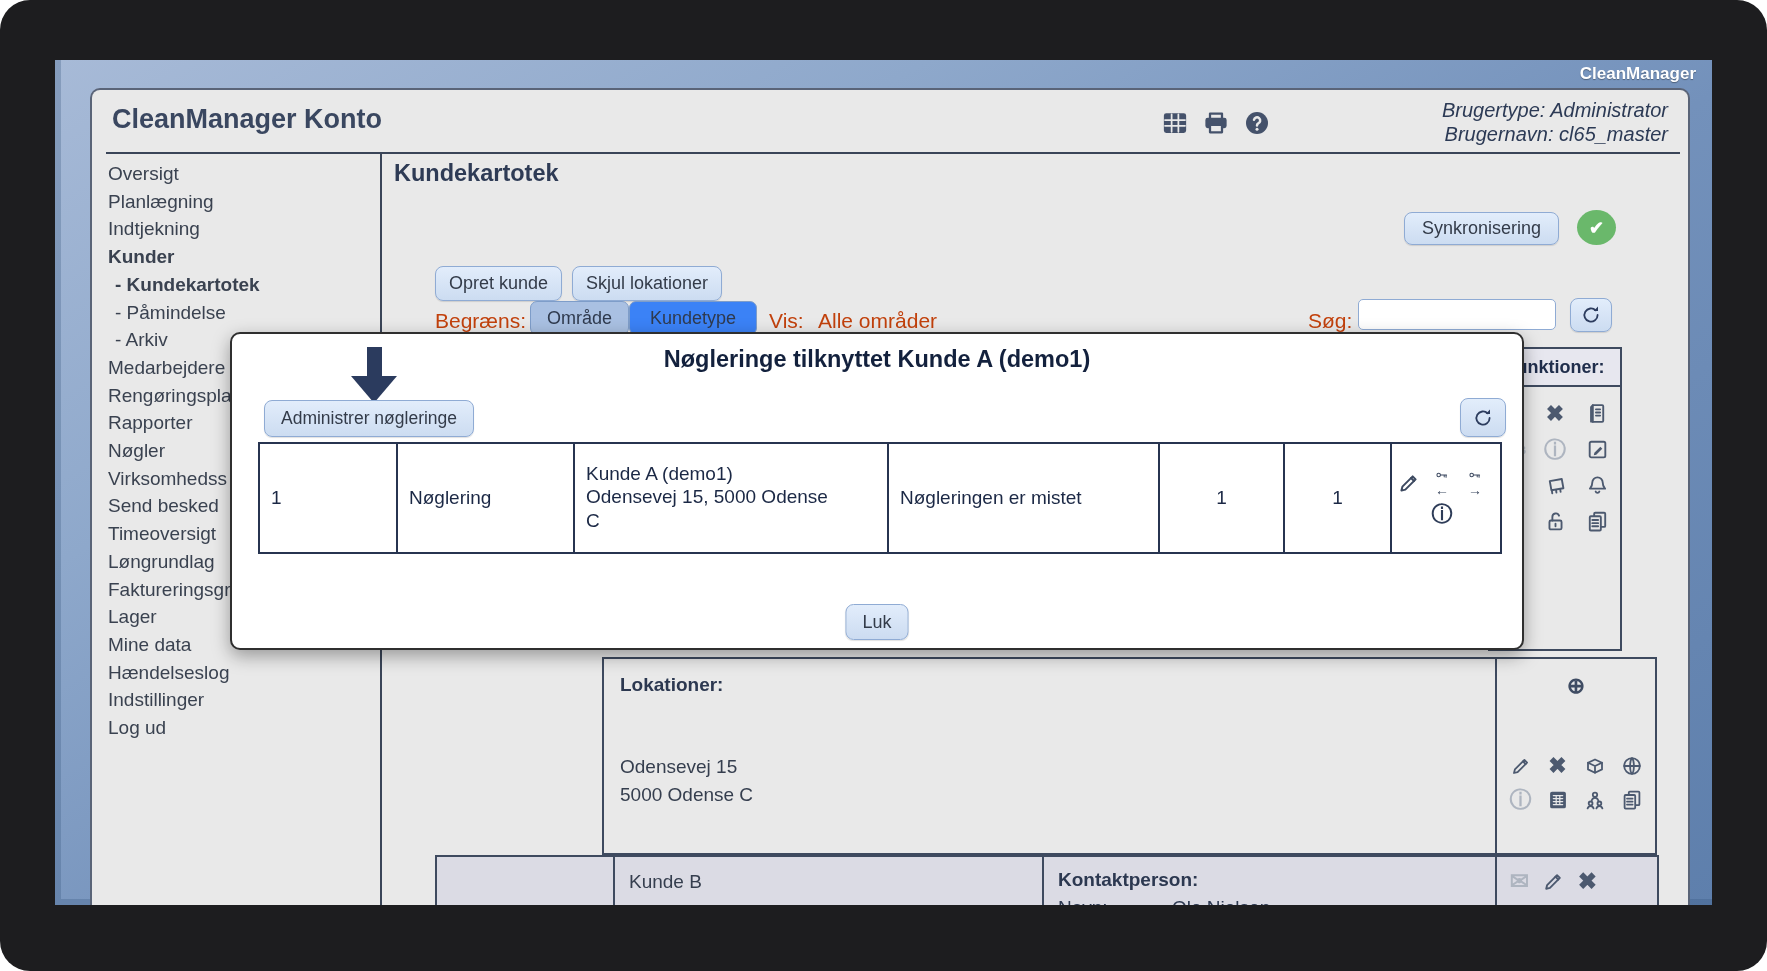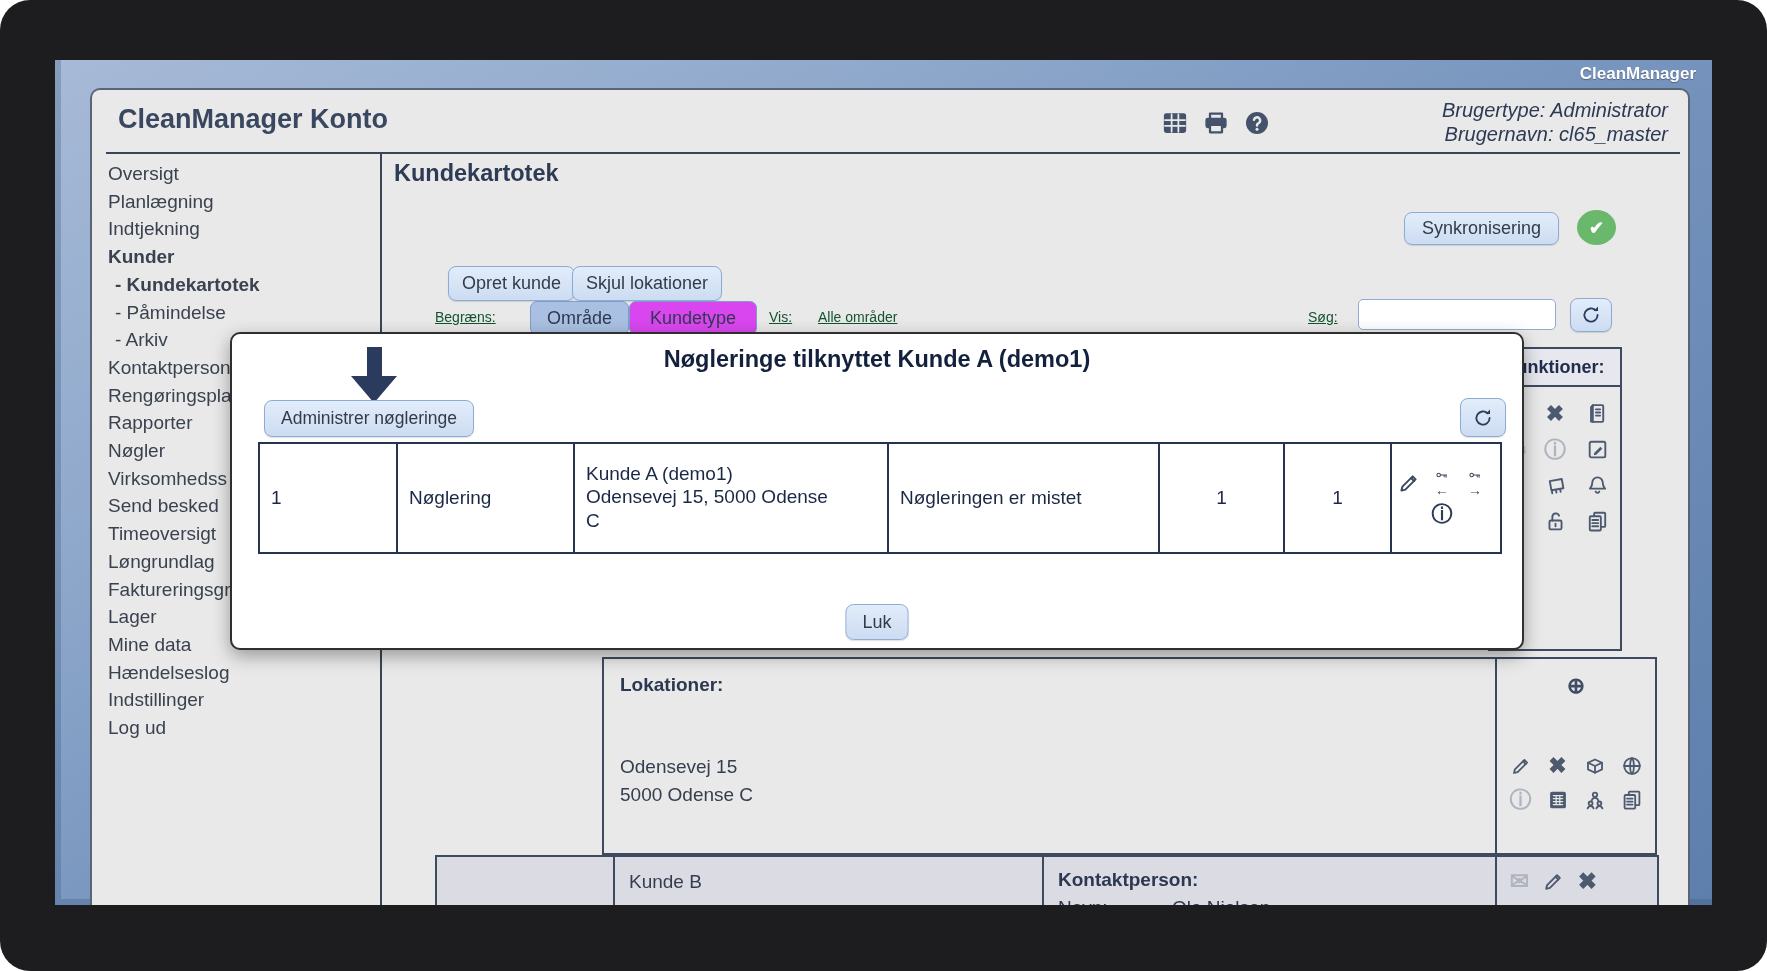--- a/index.html
+++ b/index.html
@@ -13,7 +13,7 @@
     text-shadow:0 1px 1px rgba(0,0,0,.35);text-align:center;}
   .window{position:absolute;left:35px;top:28px;width:1600px;height:900px;background:#e9e9e9;
     border:2px solid #5a6478;border-bottom:none;border-radius:10px 10px 0 0;}
-  .win-title{position:absolute;left:26px;top:14px;font-size:27px;font-weight:bold;color:#3a4760;}
+  .win-title{position:absolute;left:20px;top:14px;font-size:27px;font-weight:bold;color:#3a4760;}
   .toolbar{position:absolute;left:1068px;top:18px;display:flex;gap:11px;color:#45526b;}
   .toolbar .ico{width:30px;height:30px;font-size:26px;cursor:pointer;}
   .userinfo{position:absolute;right:20px;top:8px;text-align:right;font-style:italic;

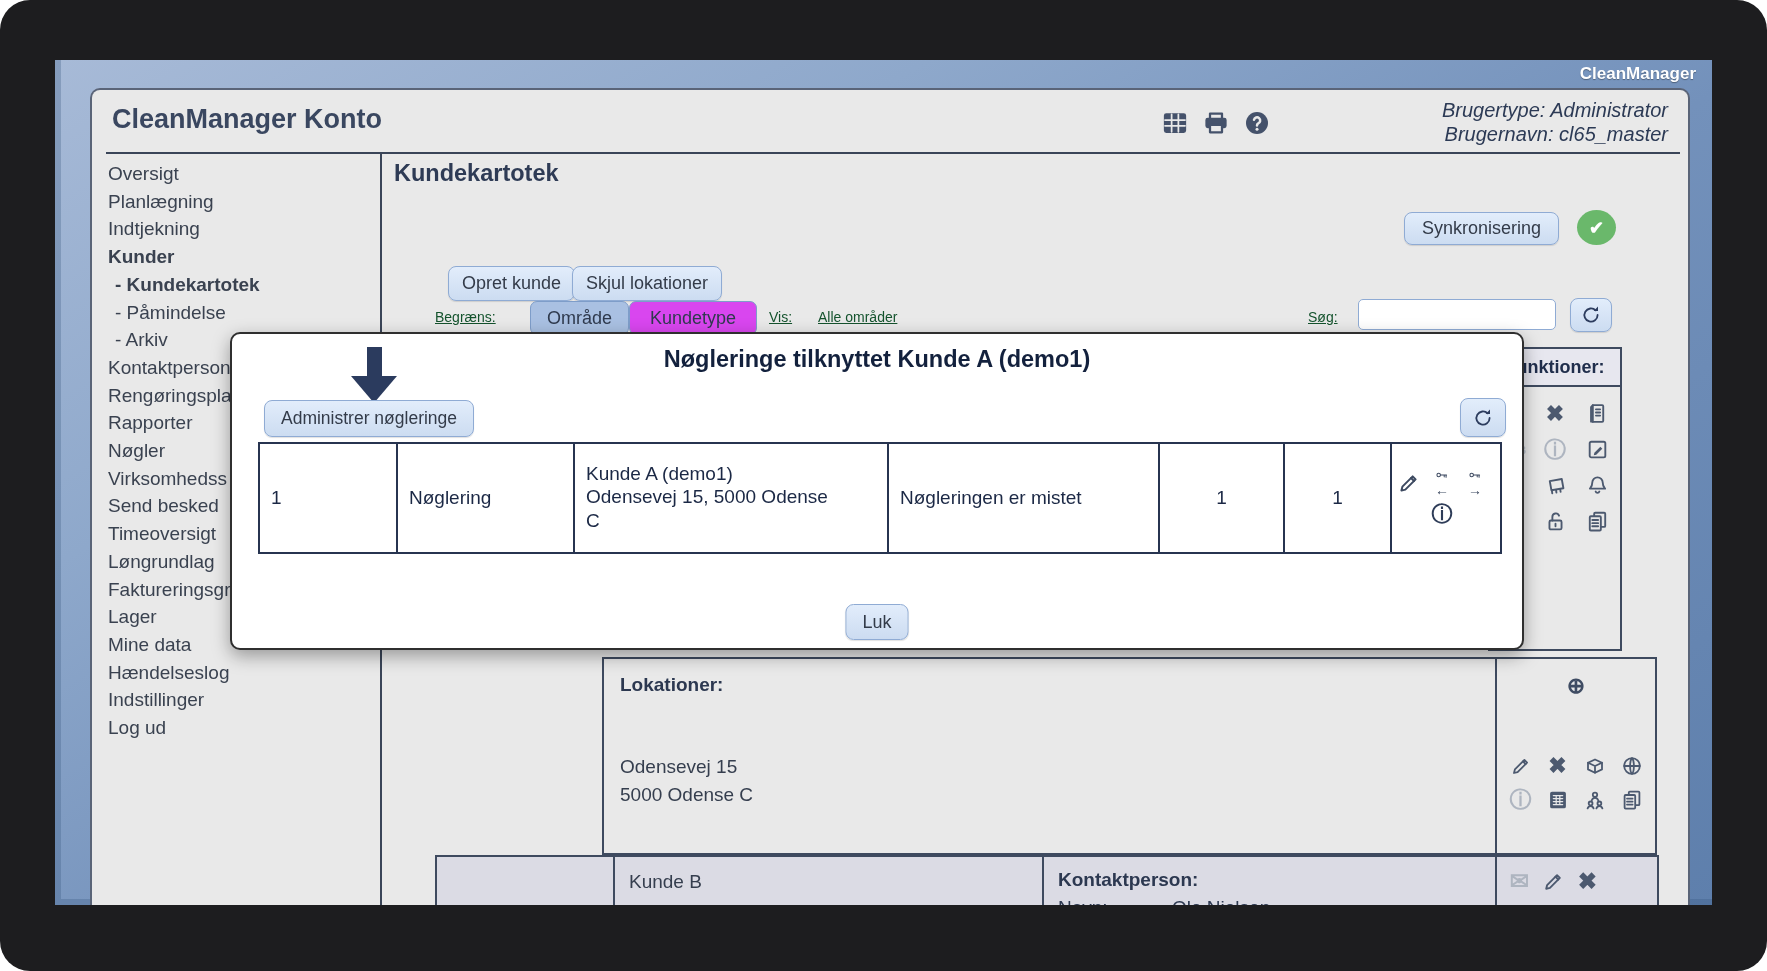--- a/index.html
+++ b/index.html
@@ -35,7 +35,7 @@
   .badge-ok{position:absolute;left:1485px;top:120px;width:39px;height:35px;border-radius:50%;
     background:#6ab86b;color:#fff;display:flex;align-items:center;justify-content:center;
     font-size:18px;font-weight:bold;}
-  .btn-opret{position:absolute;left:343px;top:176px;height:35px;padding:0 13px;margin-left:13px;}
+  .btn-opret{position:absolute;left:343px;top:176px;height:35px;padding:0 13px;}
   .btn-skjul{position:absolute;left:480px;top:176px;height:35px;padding:0 13px;}
   .lbl{position:absolute;font-size:14px;color:#14532d;text-decoration:underline;}
   .lbl-begraens{left:343px;top:219px;}

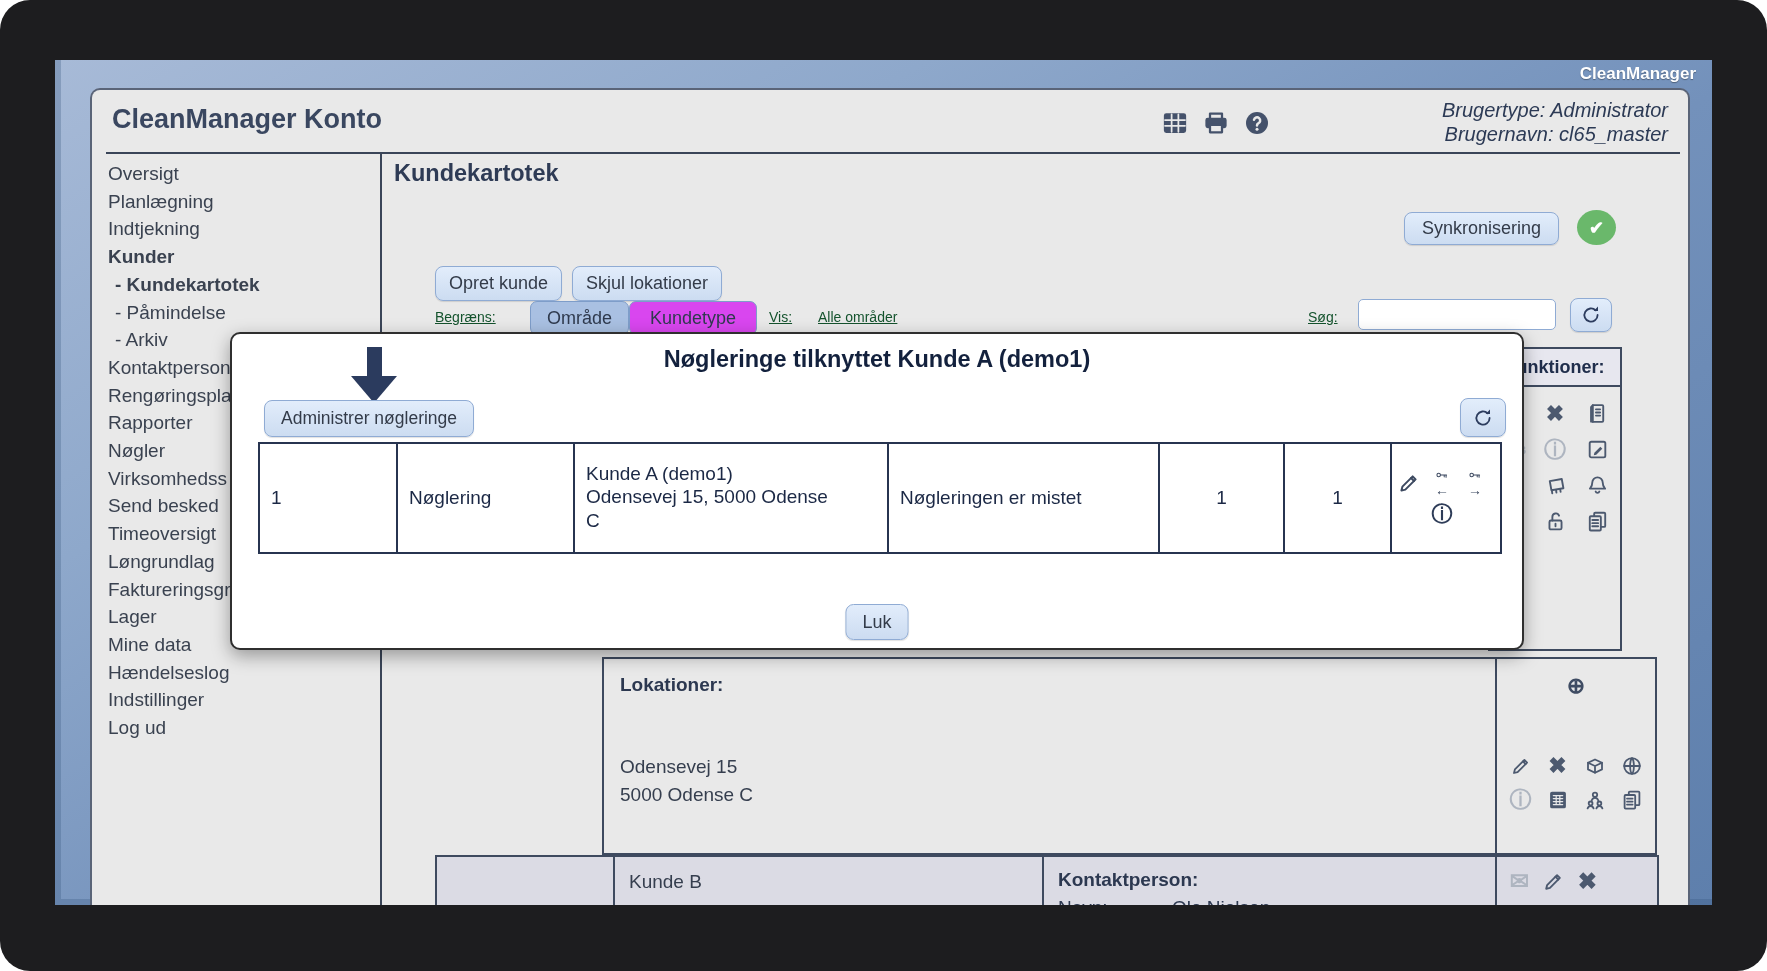--- a/index.html
+++ b/index.html
@@ -37,7 +37,7 @@
     font-size:18px;font-weight:bold;}
   .btn-opret{position:absolute;left:343px;top:176px;height:35px;padding:0 13px;}
   .btn-skjul{position:absolute;left:480px;top:176px;height:35px;padding:0 13px;}
-  .lbl{position:absolute;font-size:14px;color:#14532d;text-decoration:underline;}
+  .lbl{position:absolute;font-size:21px;color:#c2410c;}
   .lbl-begraens{left:343px;top:219px;}
   .tab{position:absolute;top:211px;height:34px;border:1px solid #7e9dc9;border-radius:7px;
     display:flex;align-items:center;justify-content:center;font-size:18px;color:#2f3a4e;cursor:pointer;}

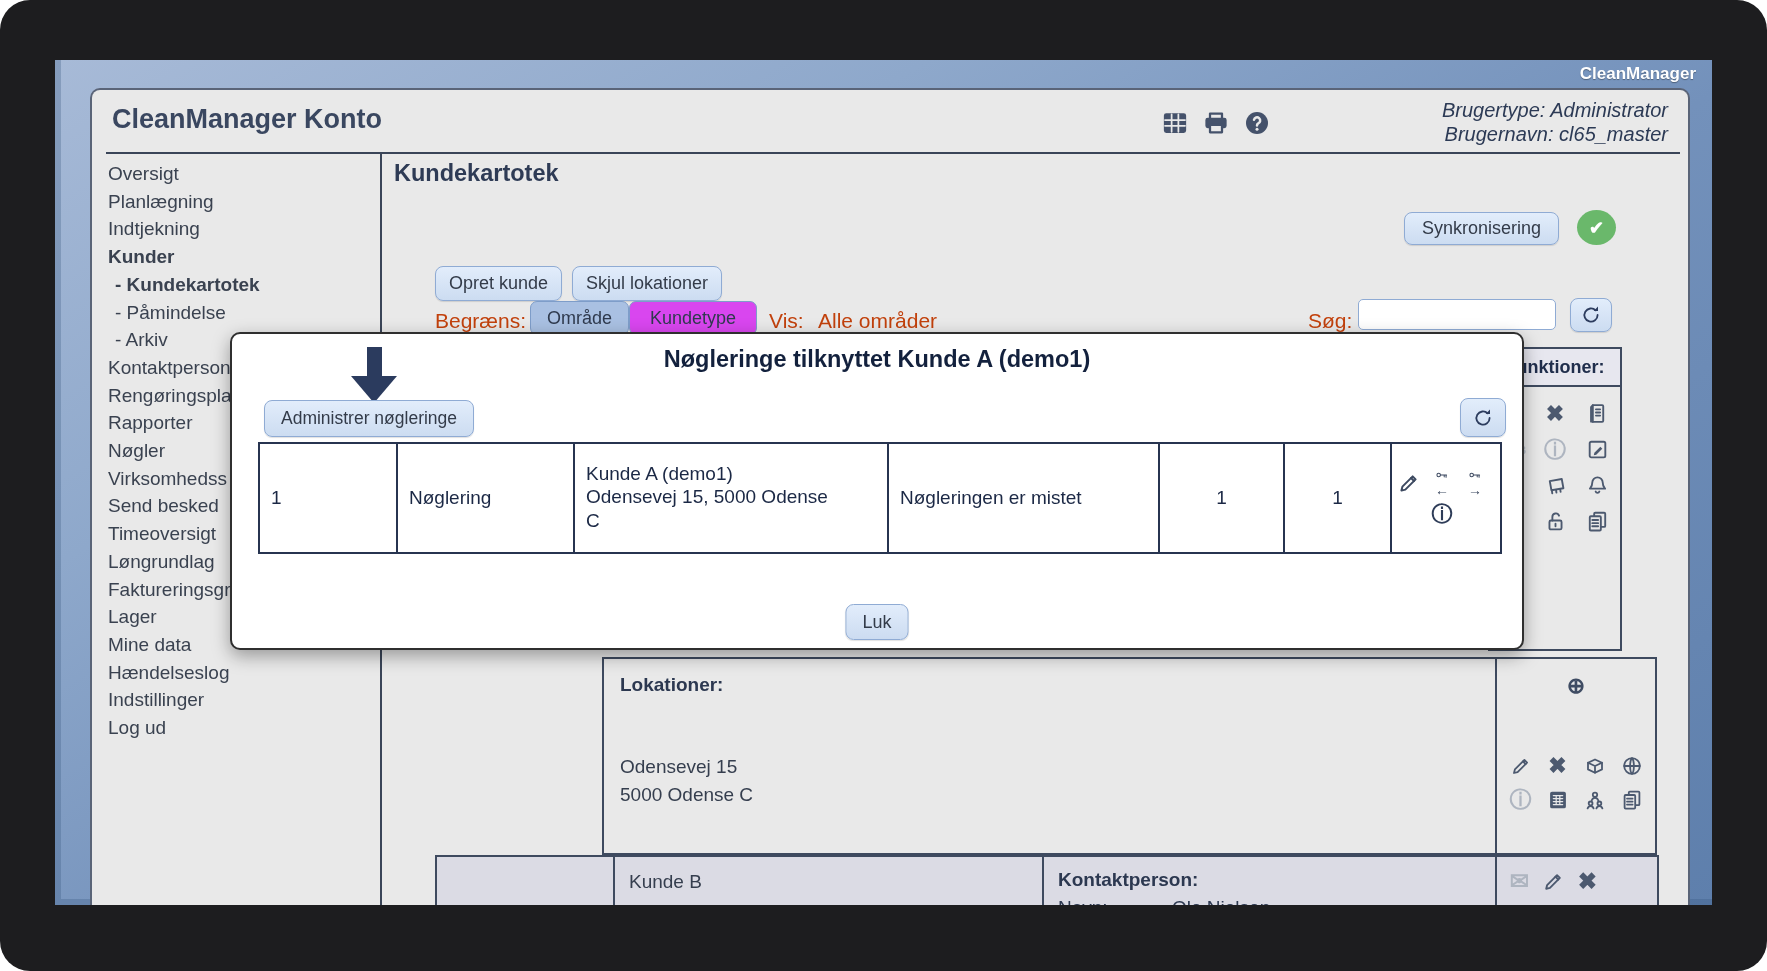--- a/index.html
+++ b/index.html
@@ -42,7 +42,7 @@
   .tab{position:absolute;top:211px;height:34px;border:1px solid #7e9dc9;border-radius:7px;
     display:flex;align-items:center;justify-content:center;font-size:18px;color:#2f3a4e;cursor:pointer;}
   .tab-omraade{left:438px;width:99px;background:#a9c0e2;}
-  .tab-kundetype{left:537px;width:128px;background:#d946ef;}
+  .tab-kundetype{left:537px;width:128px;background:#3b82f6;}
   .lbl-vis{left:677px;top:219px;}
   .val-vis{left:726px;top:219px;}
   .lbl-sog{left:1216px;top:219px;}

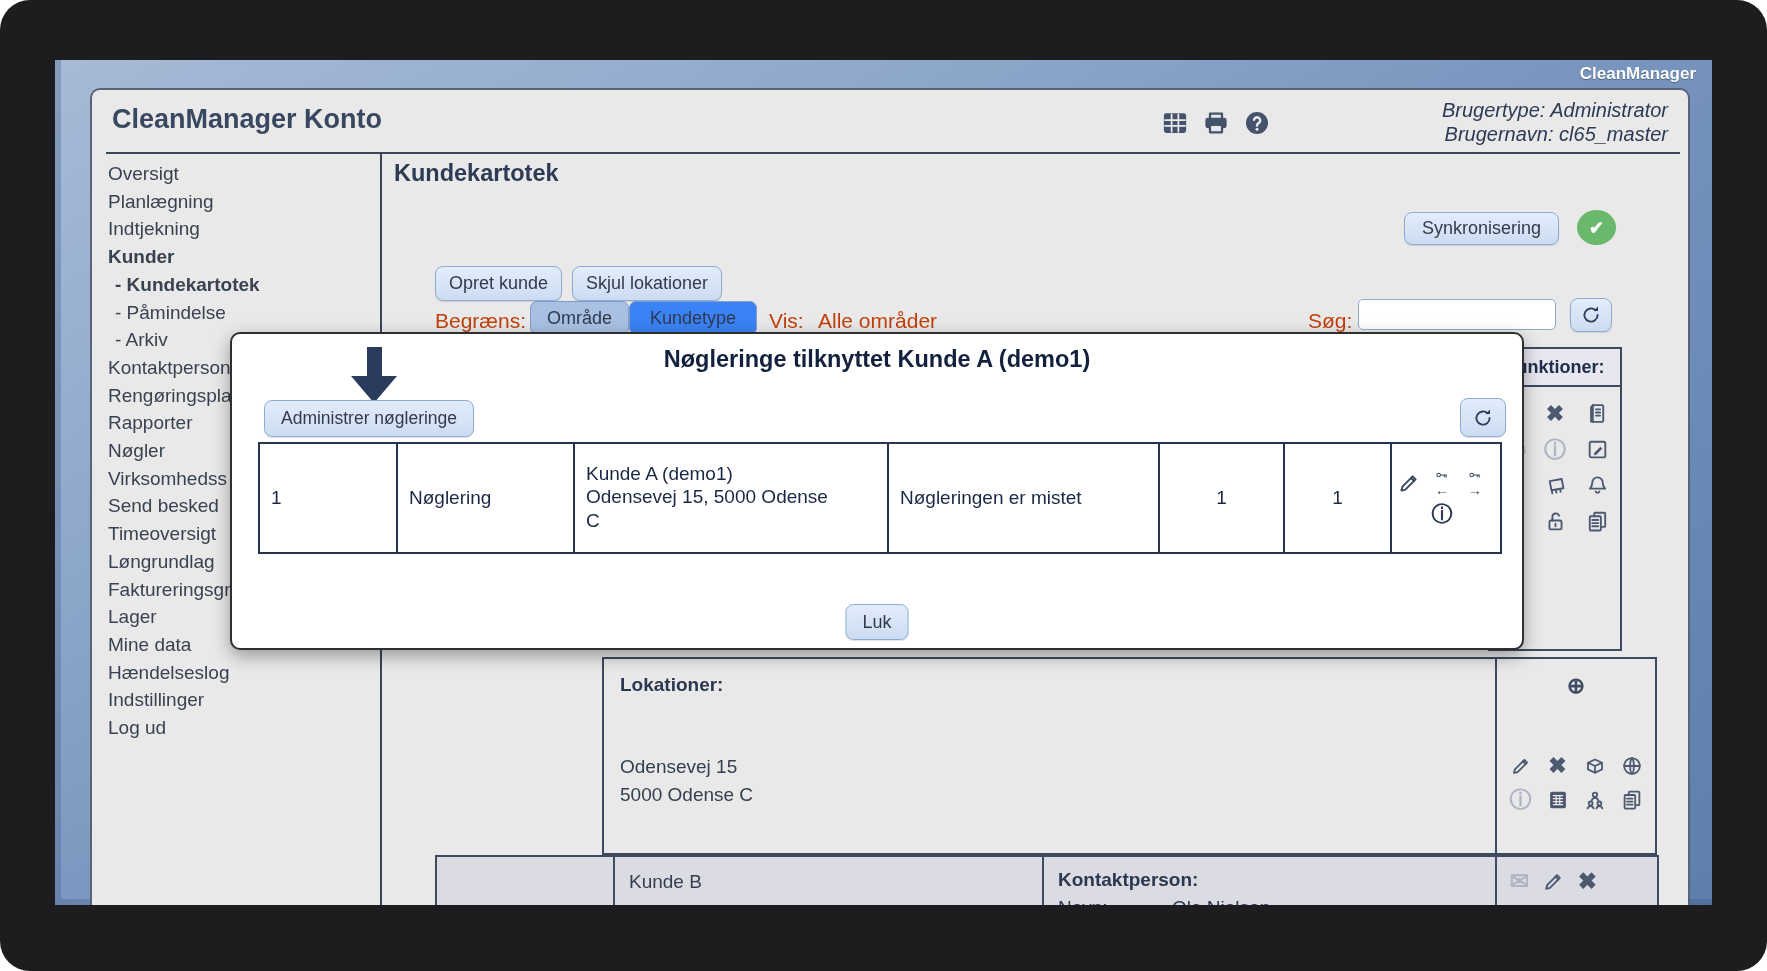--- a/index.html
+++ b/index.html
@@ -160,7 +160,7 @@
             <li class="b ind">- Kundekartotek</li>
             <li class=" ind">- Påmindelse</li>
             <li class=" ind">- Arkiv</li>
-            <li class="">Kontaktperson</li>
+            <li class="">Medarbejdere</li>
             <li class="">Rengøringspla</li>
             <li class="">Rapporter</li>
             <li class="">Nøgler</li>

